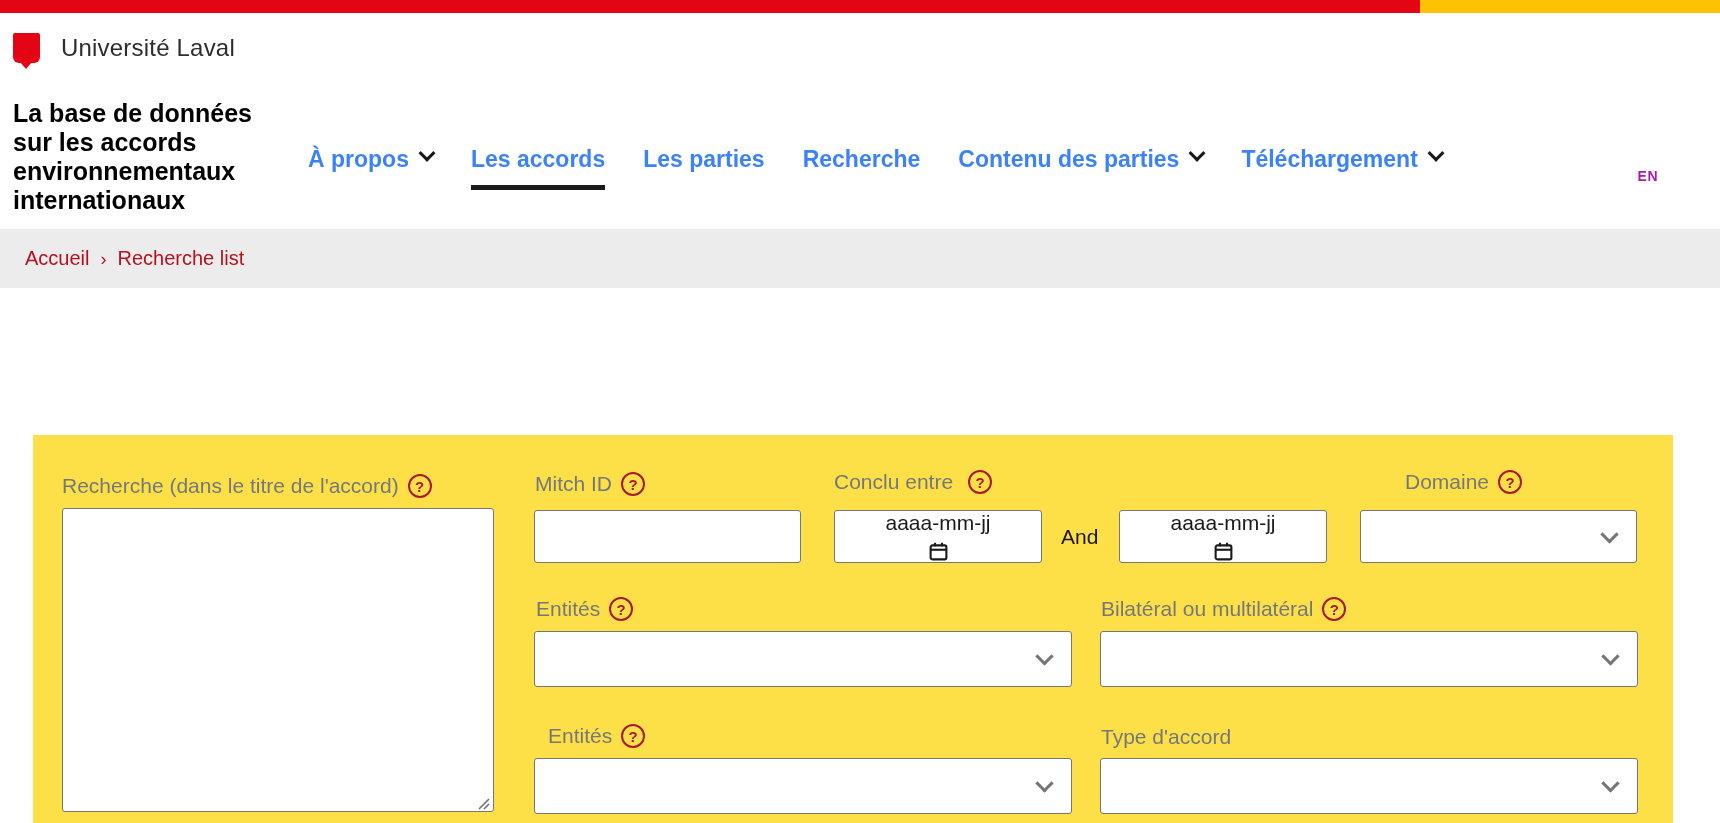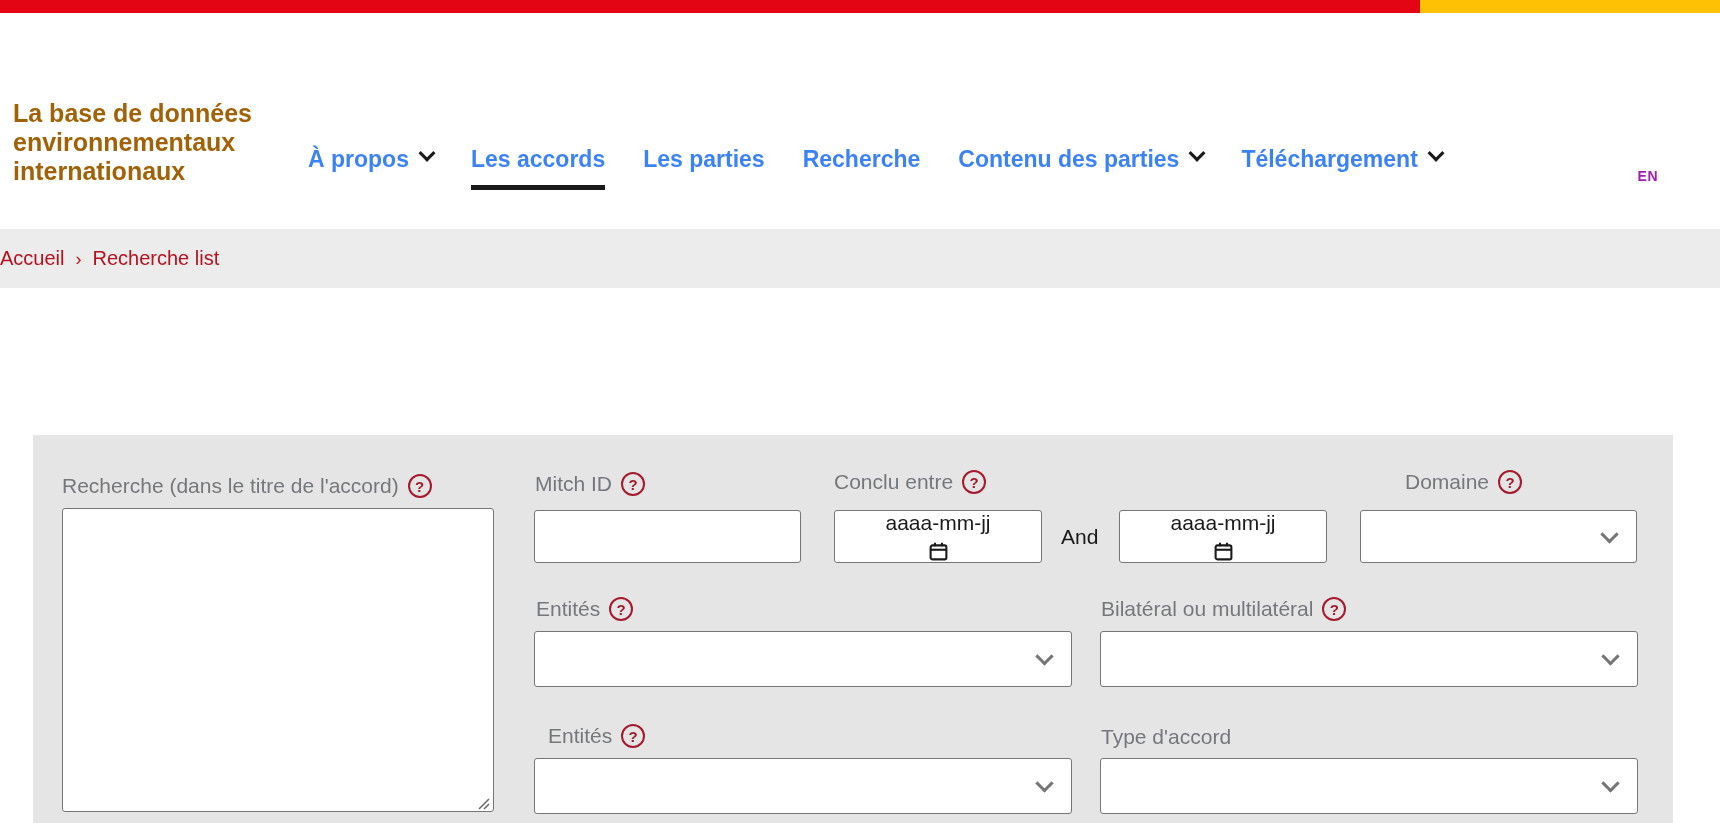--- a/index.html
+++ b/index.html
@@ -66,6 +66,10 @@
 
 <div class="header">
 
+  <div class="logo-row">
+    <div class="logo-shield"></div>
+    <div class="logo-text">Université Laval</div>
+  </div>
 
   <div class="site-title">
     <div>La base de données</div>

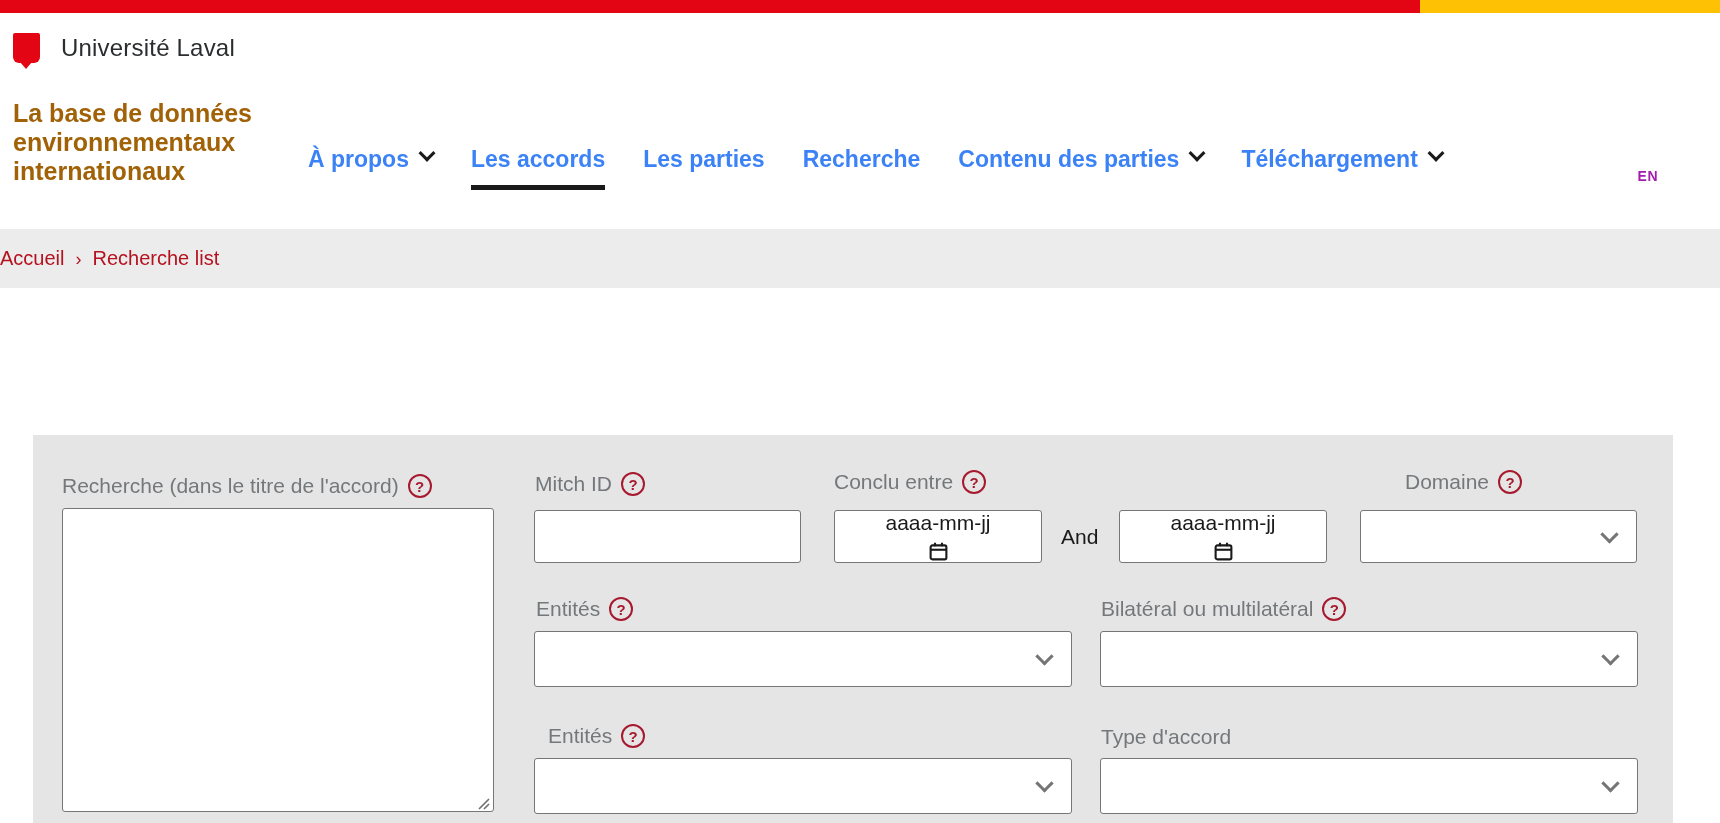--- a/index.html
+++ b/index.html
@@ -20,7 +20,7 @@
       border-left:6px solid transparent; border-right:6px solid transparent; border-top:7px solid #e30513; }
   .logo-text { margin-left:21px; font-size:24px; color:#2b2d2f; letter-spacing:.2px; }
 
-  .site-title { position:absolute; left:13px; top:86px; font-size:25px; line-height:29px; font-weight:bold; color:#a16207; }
+  .site-title { position:absolute; left:13px; top:86px; font-size:25px; line-height:29px; font-weight:bold; color:#000000; }
 
   .nav { position:absolute; left:308px; top:128px; height:36px; display:flex; align-items:center; gap:38px; }
   .nav-item { position:relative; display:flex; align-items:center; font-size:23px; font-weight:bold; color:#3b82f6; cursor:pointer; white-space:nowrap; }

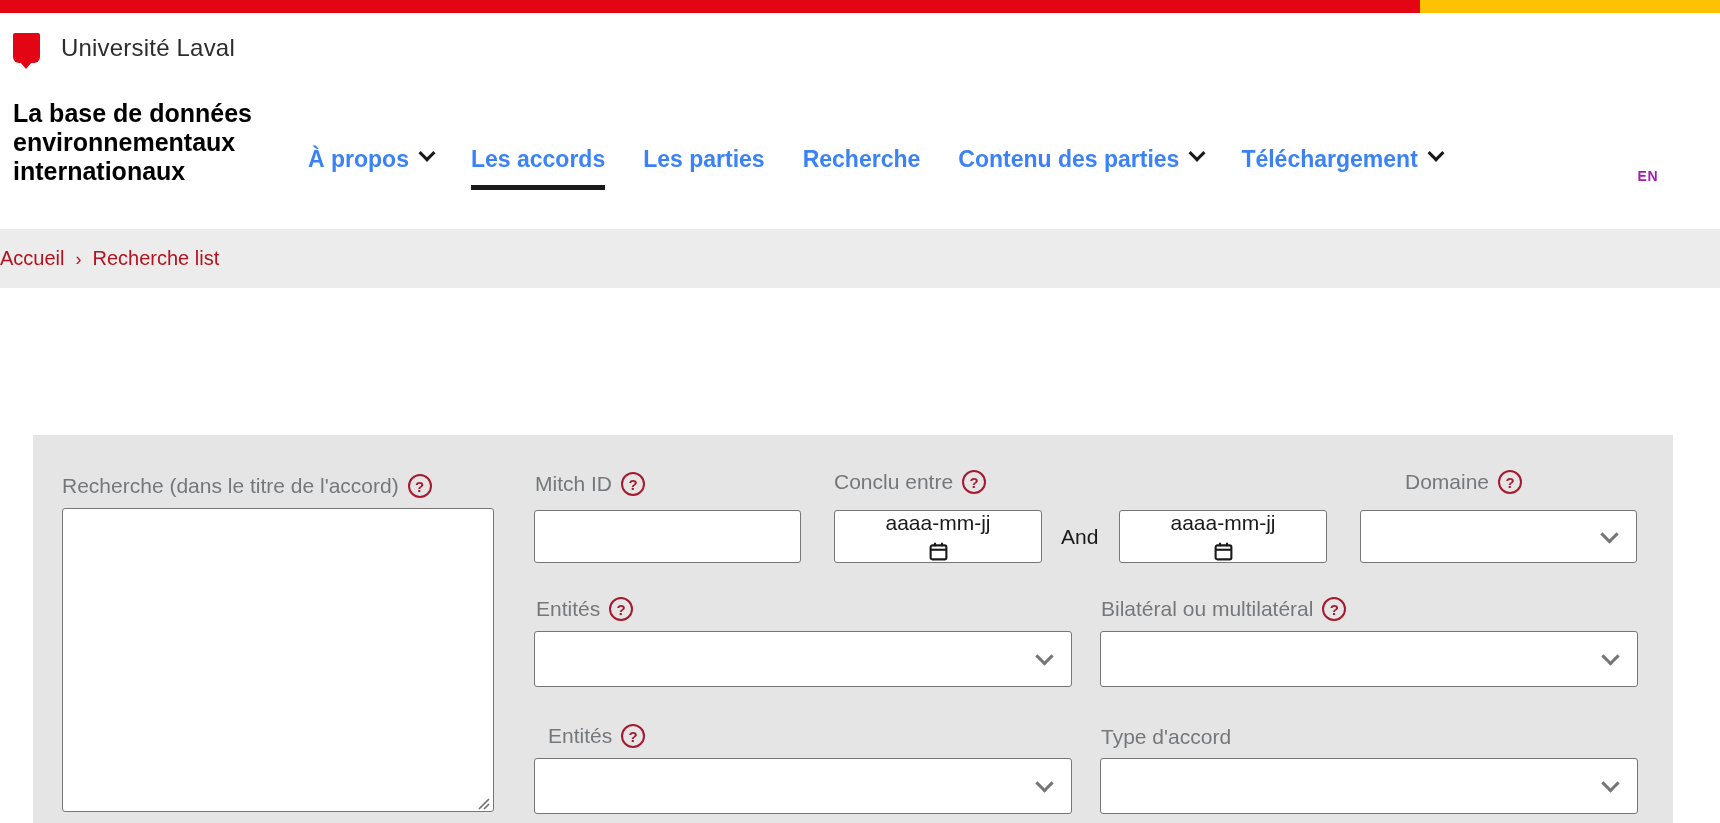--- a/index.html
+++ b/index.html
@@ -73,6 +73,7 @@
 
   <div class="site-title">
     <div>La base de données</div>
+    <div>sur les accords</div>
     <div>environnementaux</div>
     <div>internationaux</div>
   </div>

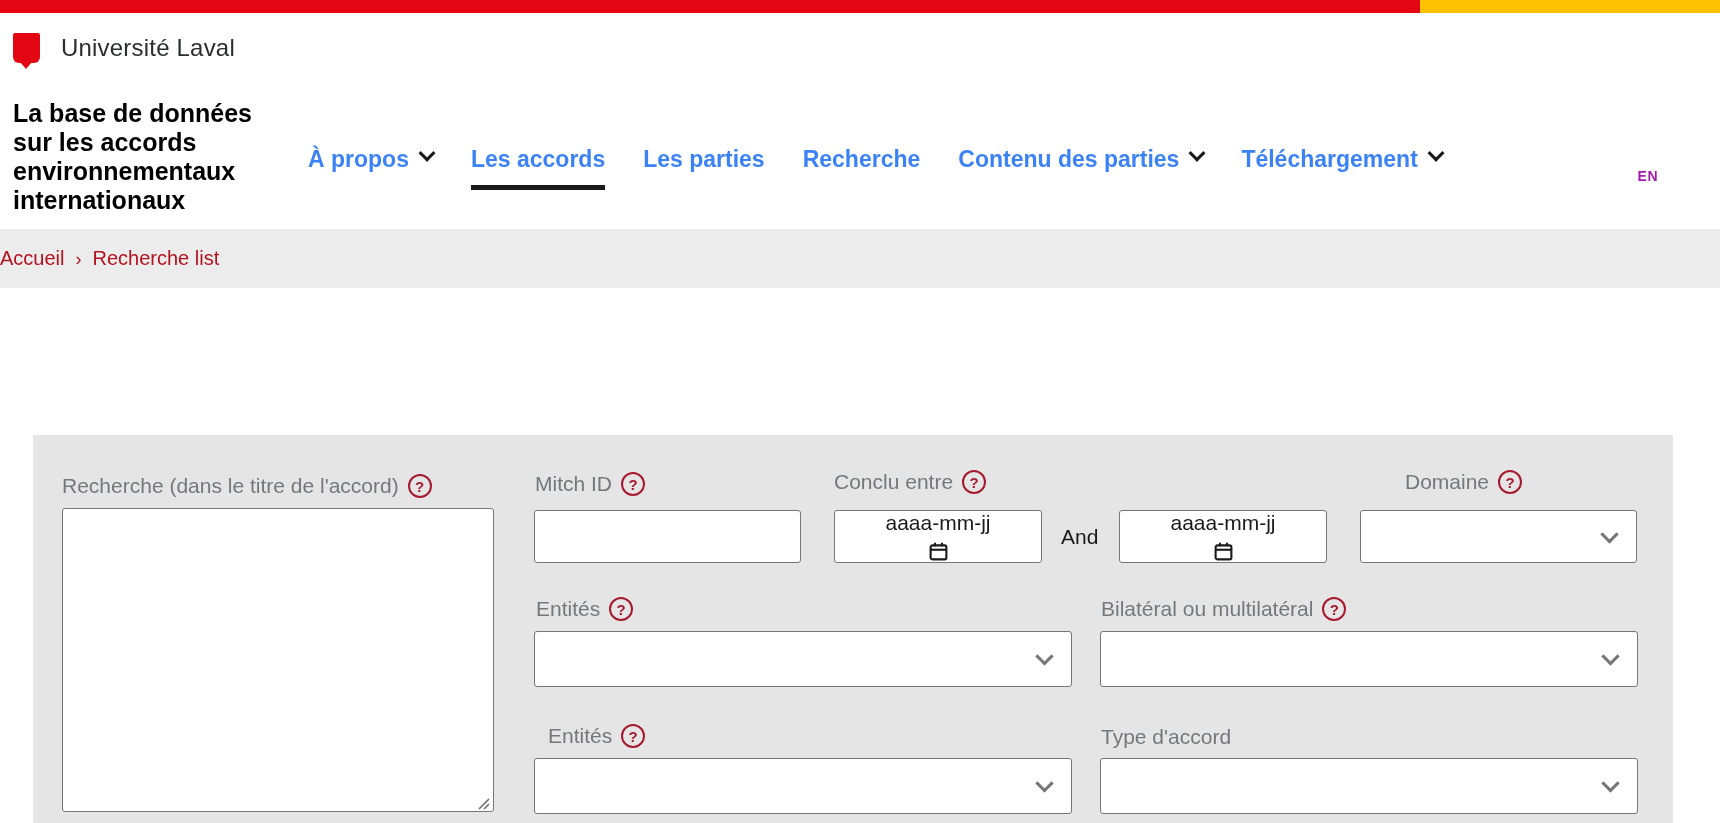--- a/index.html
+++ b/index.html
@@ -31,7 +31,7 @@
 
   
   .breadcrumb { position:absolute; top:229px; left:0; width:1720px; height:59px; background:#ececec; display:flex; align-items:center; }
-  .breadcrumb-inner { display:flex; align-items:flex-end; gap:11px; font-size:20px; color:#b5121f; }
+  .breadcrumb-inner { margin-left:25px; display:flex; align-items:flex-end; gap:11px; font-size:20px; color:#b5121f; }
   .crumb { color:#b5121f; text-decoration:none; cursor:pointer; }
   .crumb-sep { color:#b5121f; font-size:18px; }
 

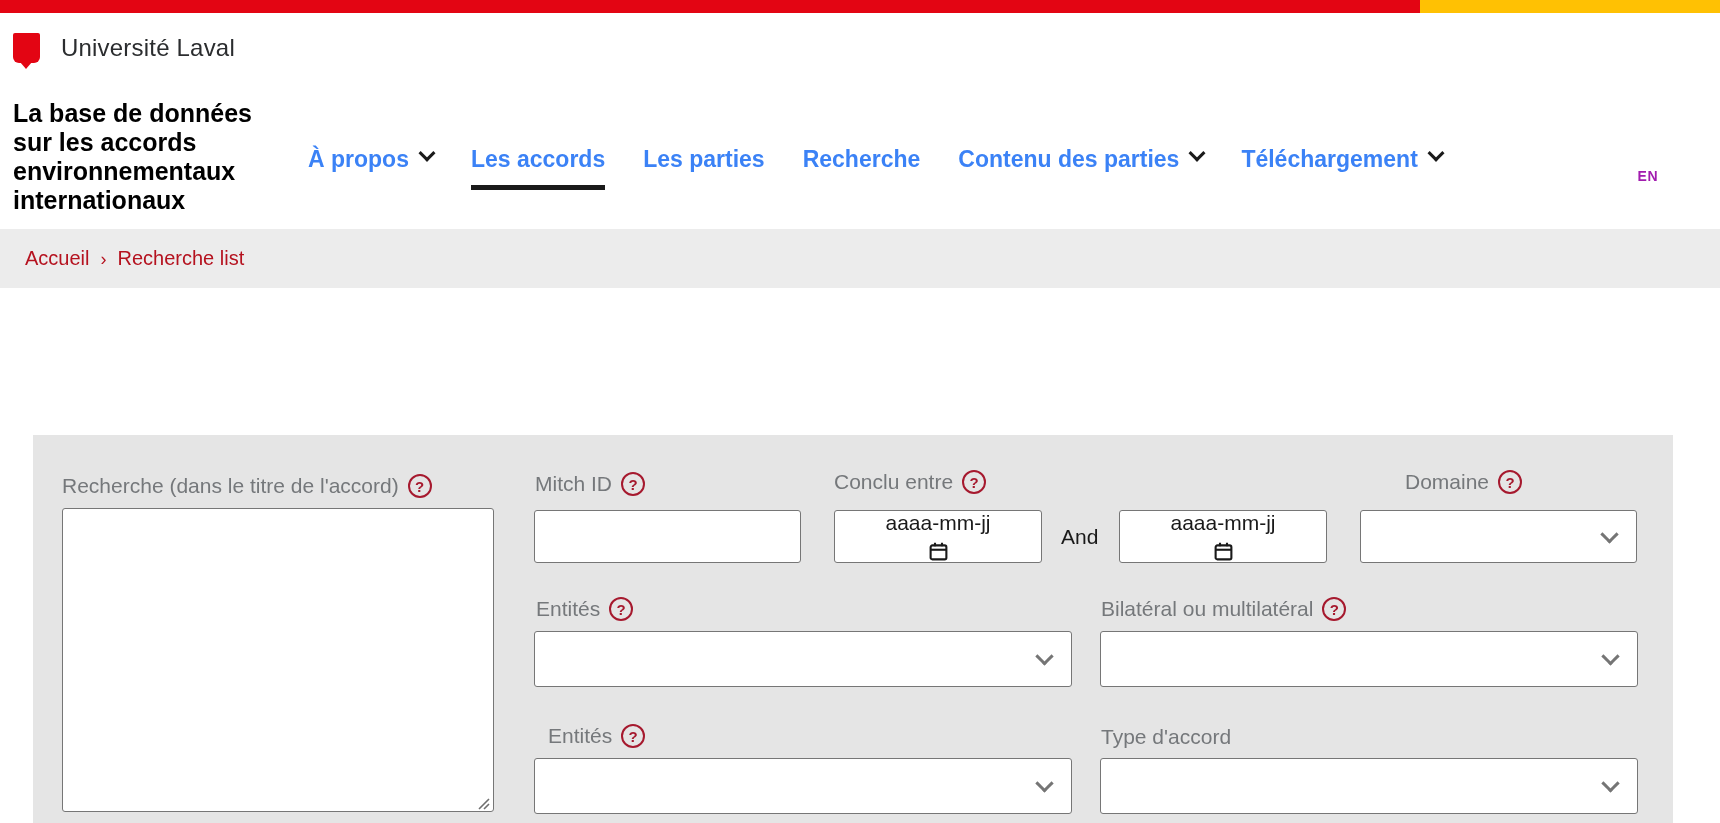--- a/index.html
+++ b/index.html
@@ -36,7 +36,7 @@
   .crumb-sep { color:#b5121f; font-size:18px; }
 
   
-  .panel { position:absolute; left:33px; top:435px; width:1640px; height:388px; background:#e5e5e5; }
+  .panel { position:absolute; left:33px; top:435px; width:1640px; height:388px; background:#fde047; }
 
   .f-label { position:absolute; display:flex; align-items:center; font-size:21px; color:#75787b; white-space:nowrap; }
   .help { display:inline-flex; align-items:center; justify-content:center; width:24px; height:24px; margin-left:9px;

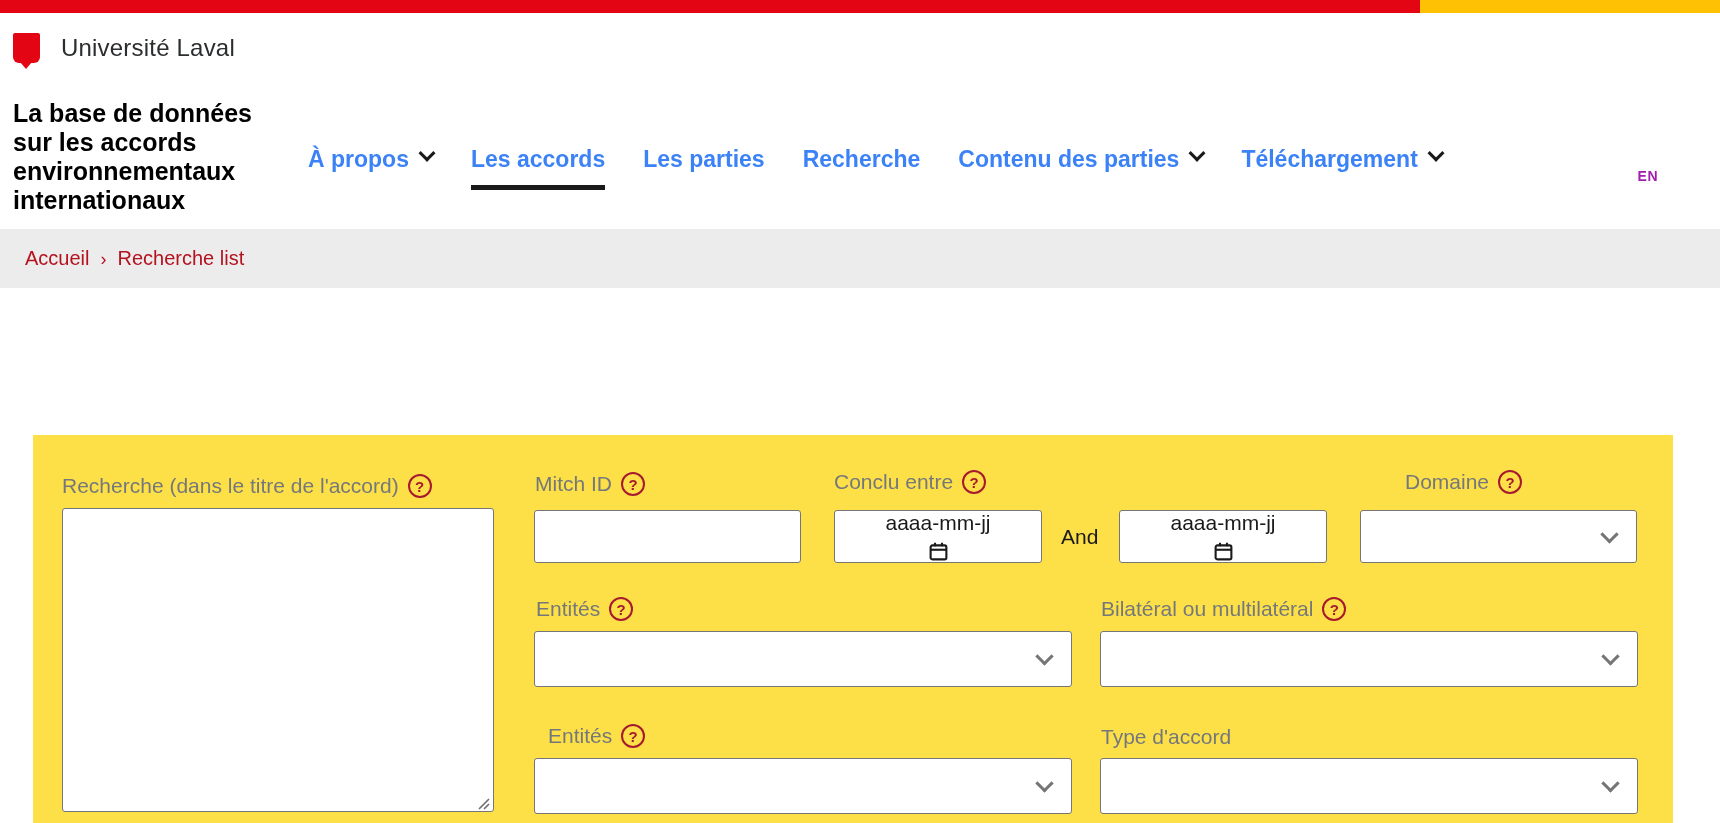--- a/index.html
+++ b/index.html
@@ -130,7 +130,7 @@
   </div>
   <input class="box" style="left: 501px; top: 75px; width: 267px; height: 53px;" type="text" aria-label="Mitch ID">
 
-  <div class="f-label" style="left:801px; top:35px;">
+  <div class="f-label" style="left:801px; top:35px;gap:6px;">
     <span>Conclu entre</span>
     <span class="help">?</span>
   </div>

